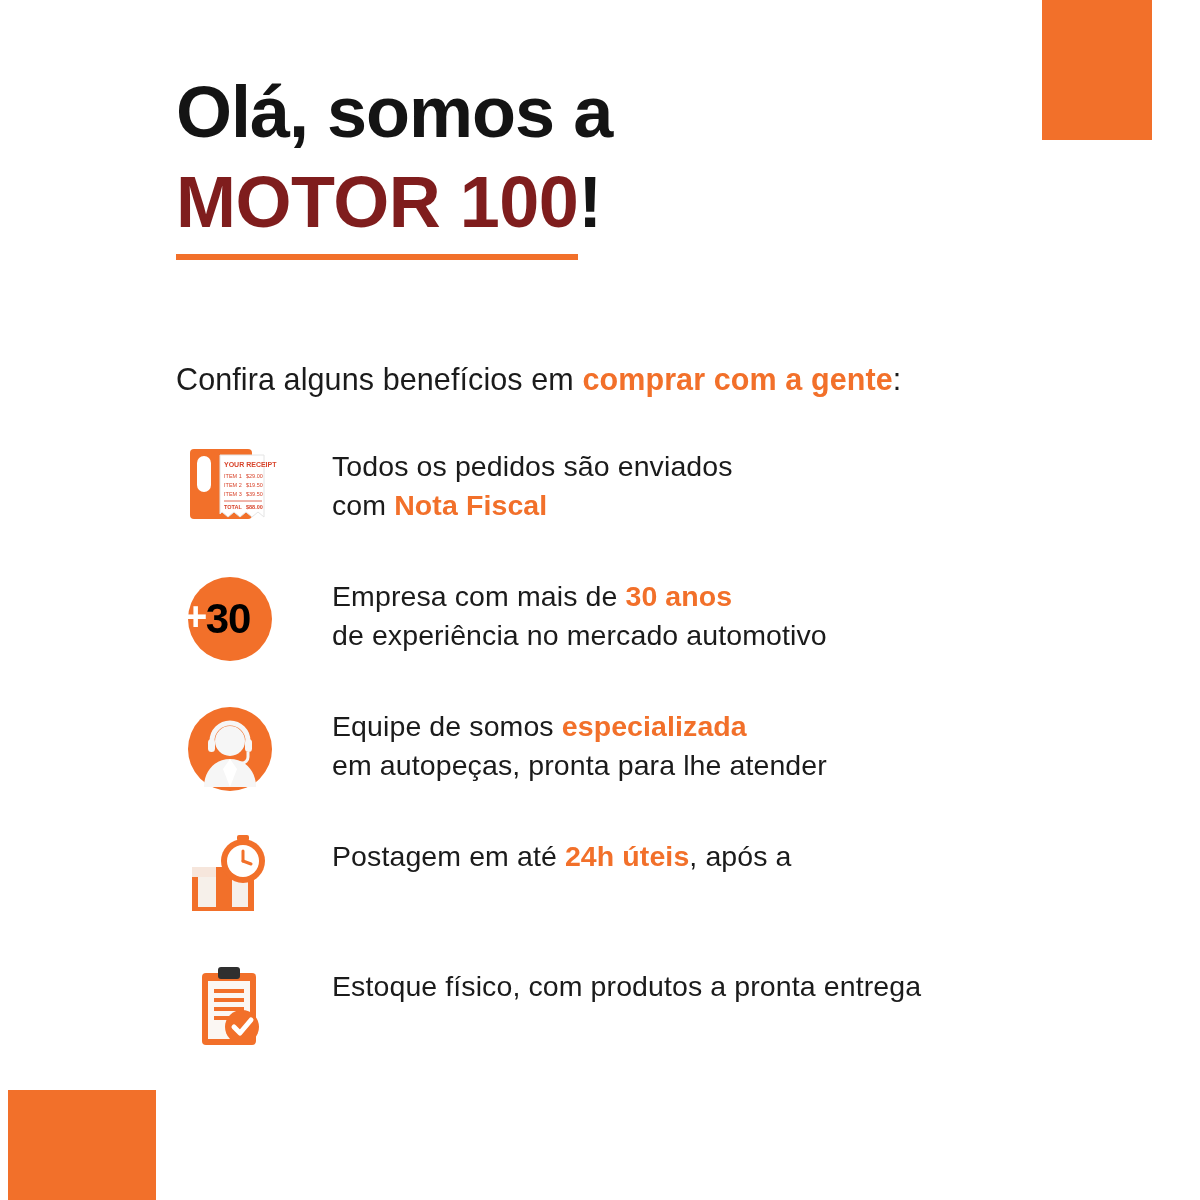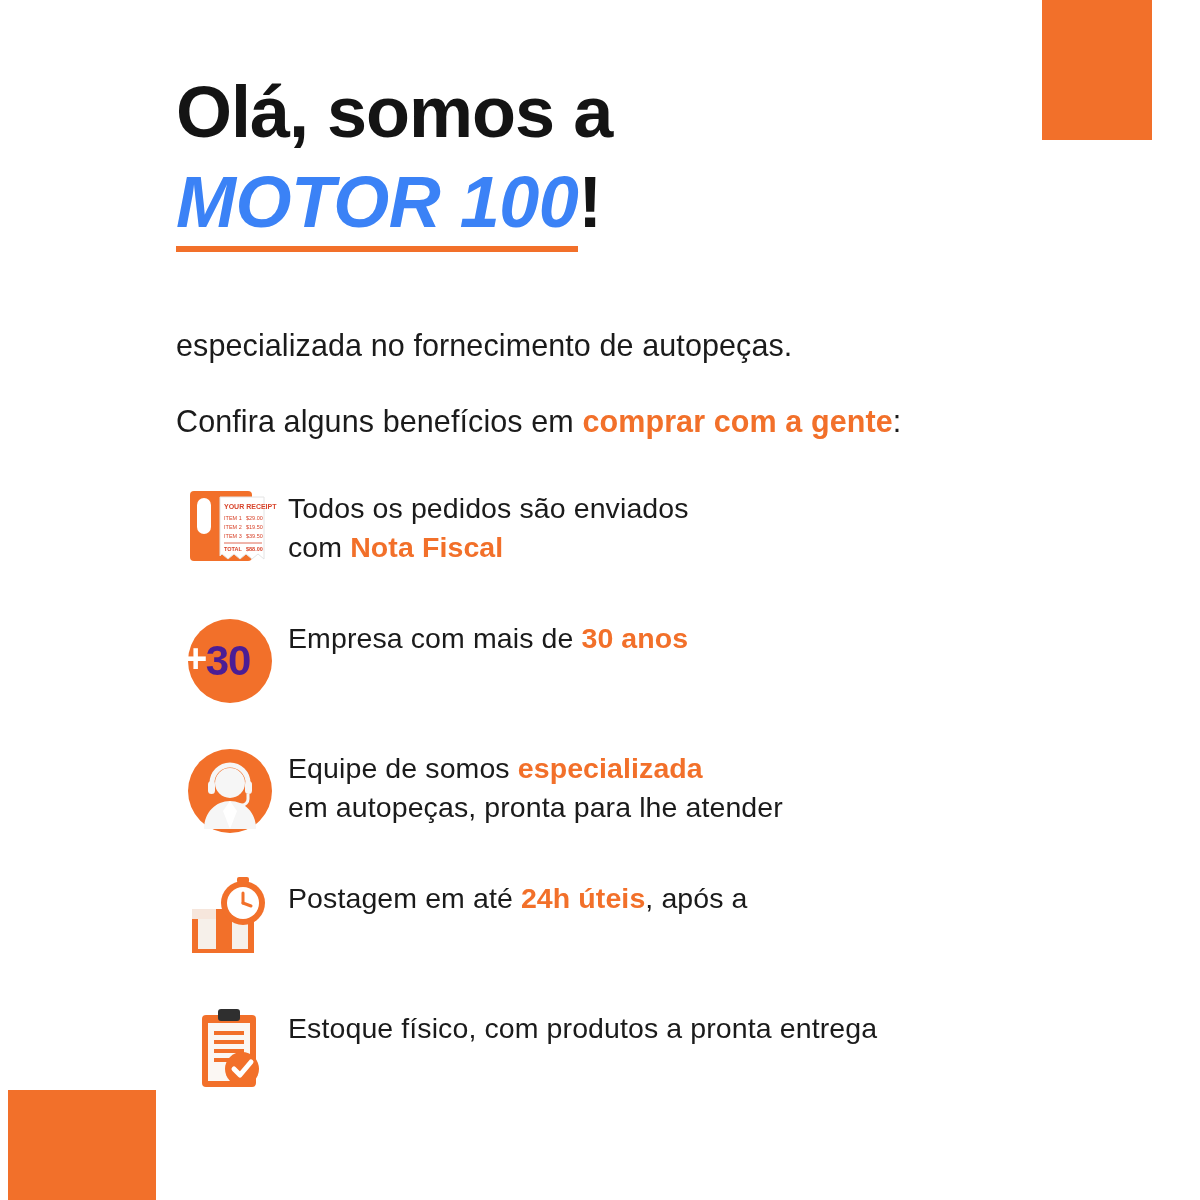--- a/index.html
+++ b/index.html
@@ -66,10 +66,9 @@
     margin: 18px 0 0 0;
   }
   .brand {
-    color: #3b82f6;
+    color: #7f1d1d;
     border-bottom: 6px solid #f2702a;
-    padding-bottom: 4px;
-    font-style: italic;
+    padding-bottom: 12px;
   }
   .excl {
     color: #141414;

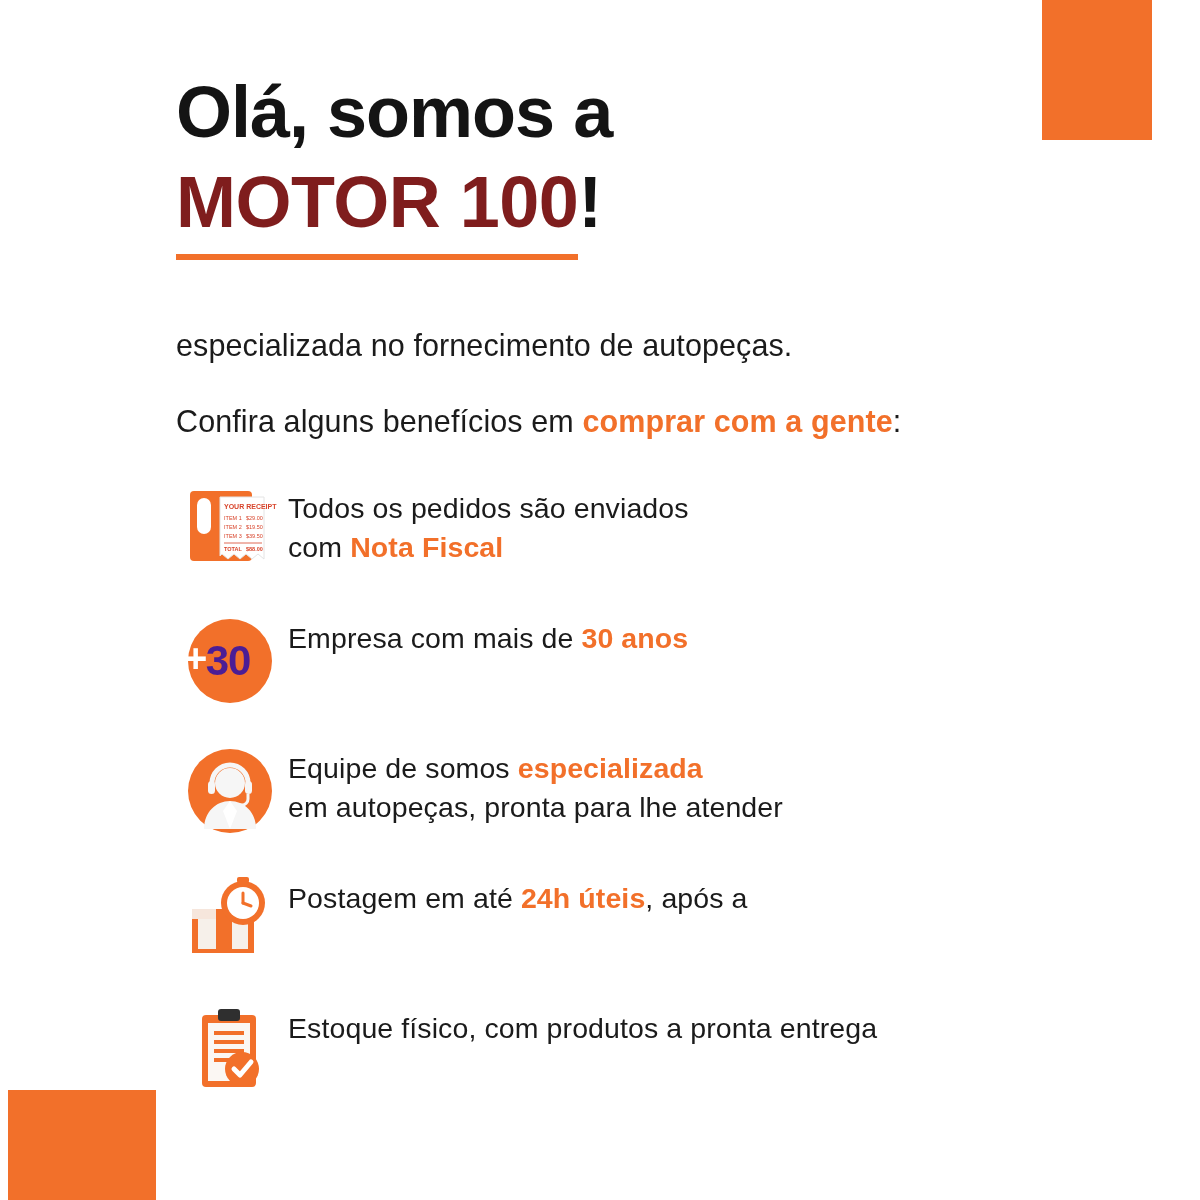--- a/index.html
+++ b/index.html
@@ -175,7 +175,6 @@
 
     <p class="intro">
       <br>
-      <span>especializada no fornecimento de autopeças.</span>
     </p>
 
     <p class="benefits-lead">

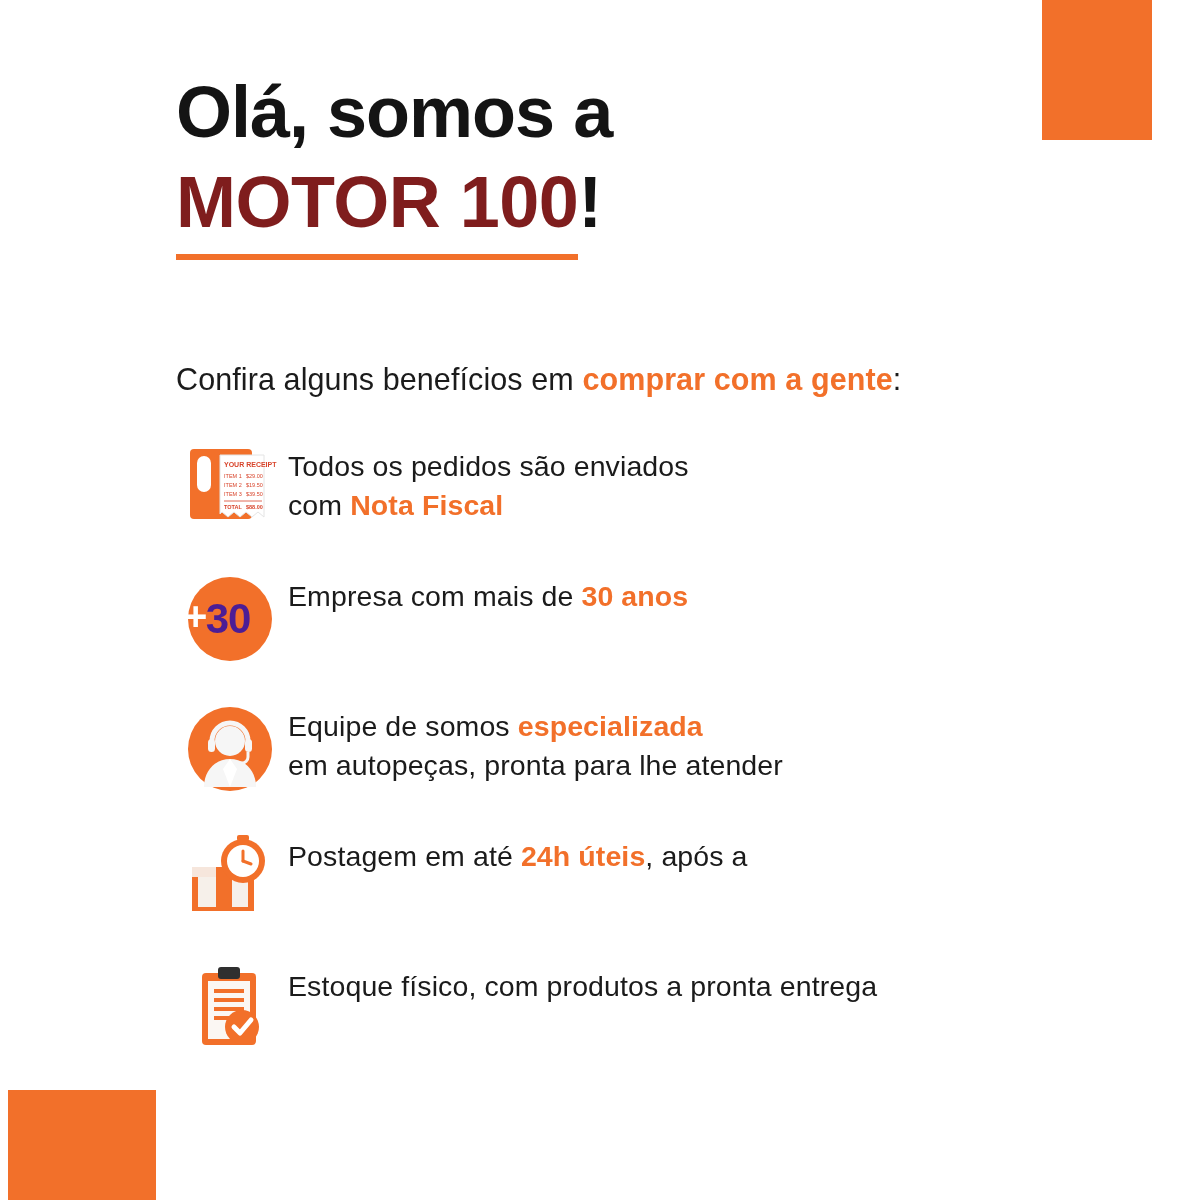--- a/index.html
+++ b/index.html
@@ -100,6 +100,7 @@
     display: flex;
     align-items: flex-start;
     margin-bottom: 34px;
+    gap: 44px;
   }
   .benefit:last-child {
     margin-bottom: 0;

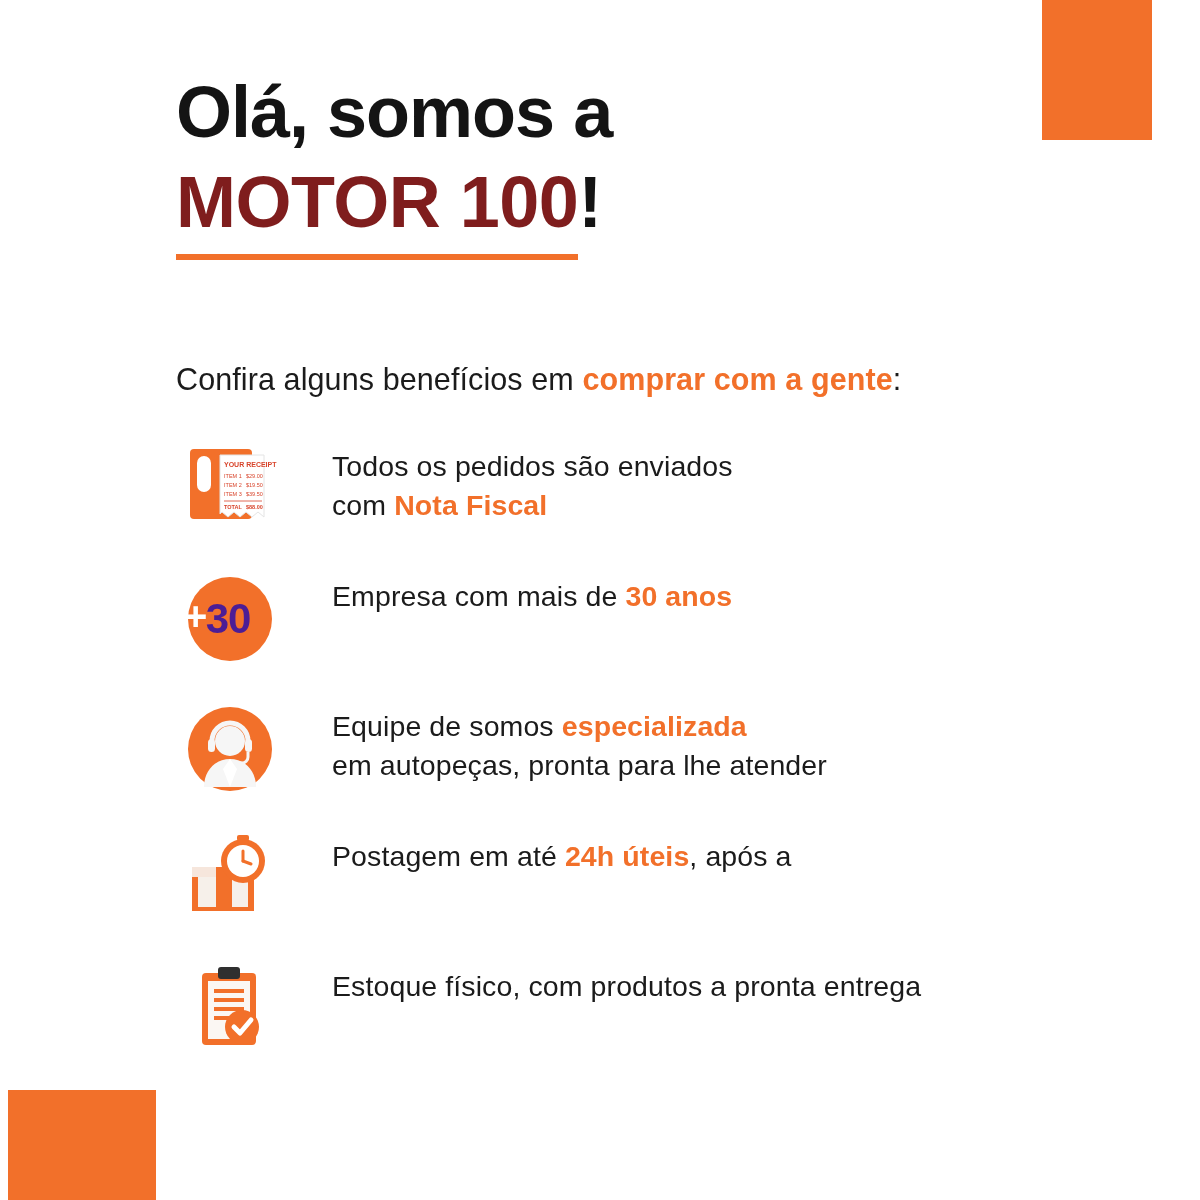--- a/index.html
+++ b/index.html
@@ -138,7 +138,7 @@
     position: relative;
   }
   .badge-30 {
-    color: #4c1d95;
+    color: #000000;
     font-size: 42px;
     font-weight: bold;
     letter-spacing: -1px;

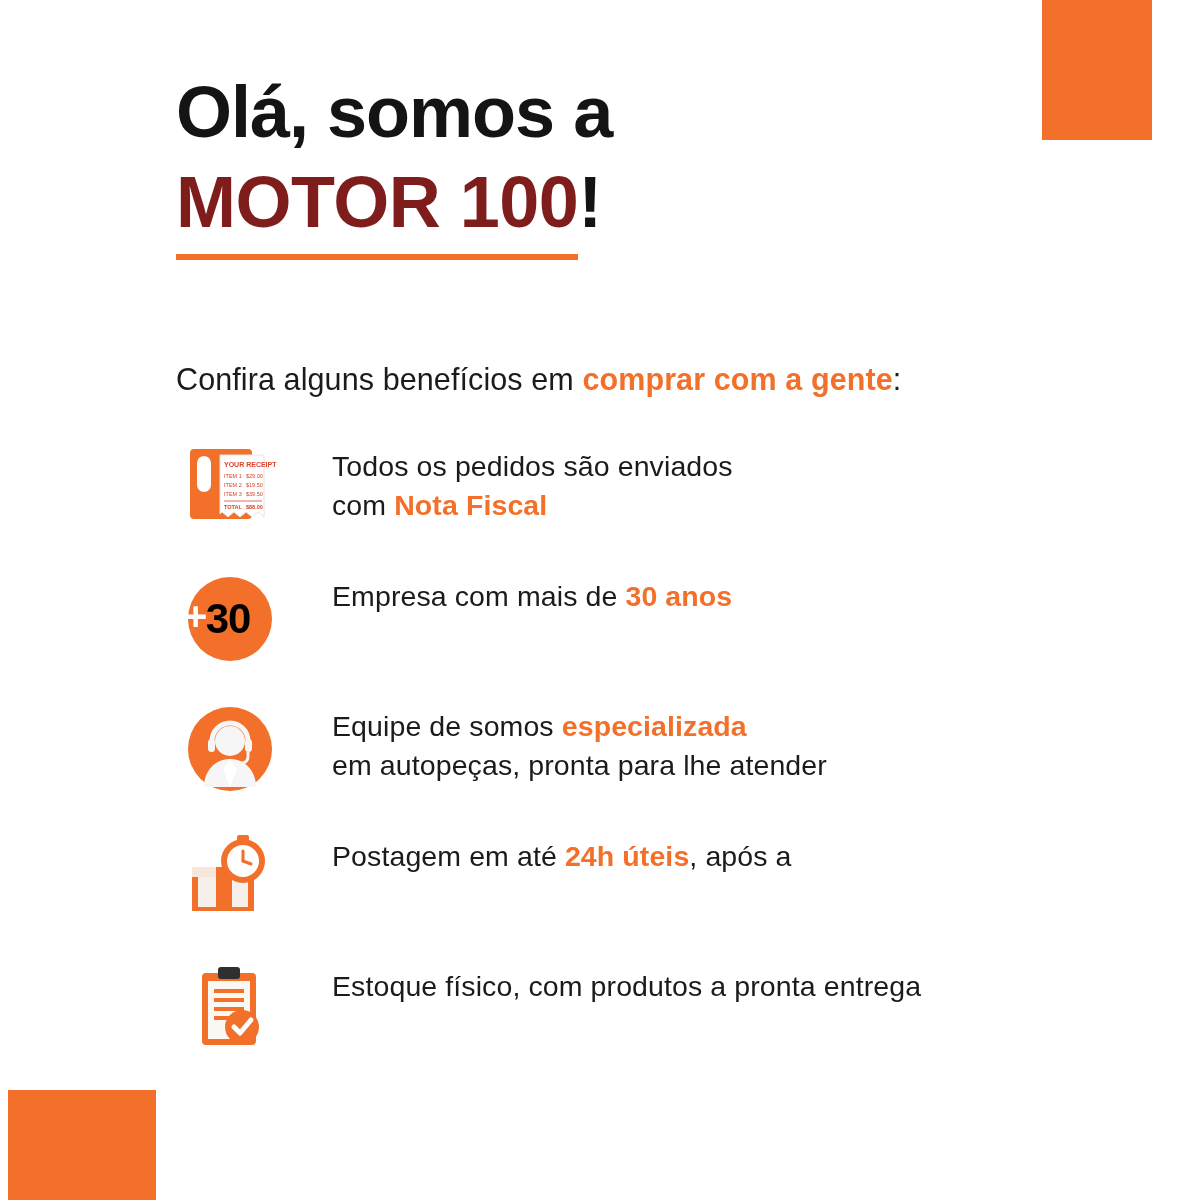--- a/index.html
+++ b/index.html
@@ -217,6 +217,7 @@
         </div>
         <div class="benefit-text">
           <span>Empresa com mais de </span><span class="hl">30 anos</span><br>
+          <span>de experiência no mercado automotivo</span>
         </div>
       </div>
 

